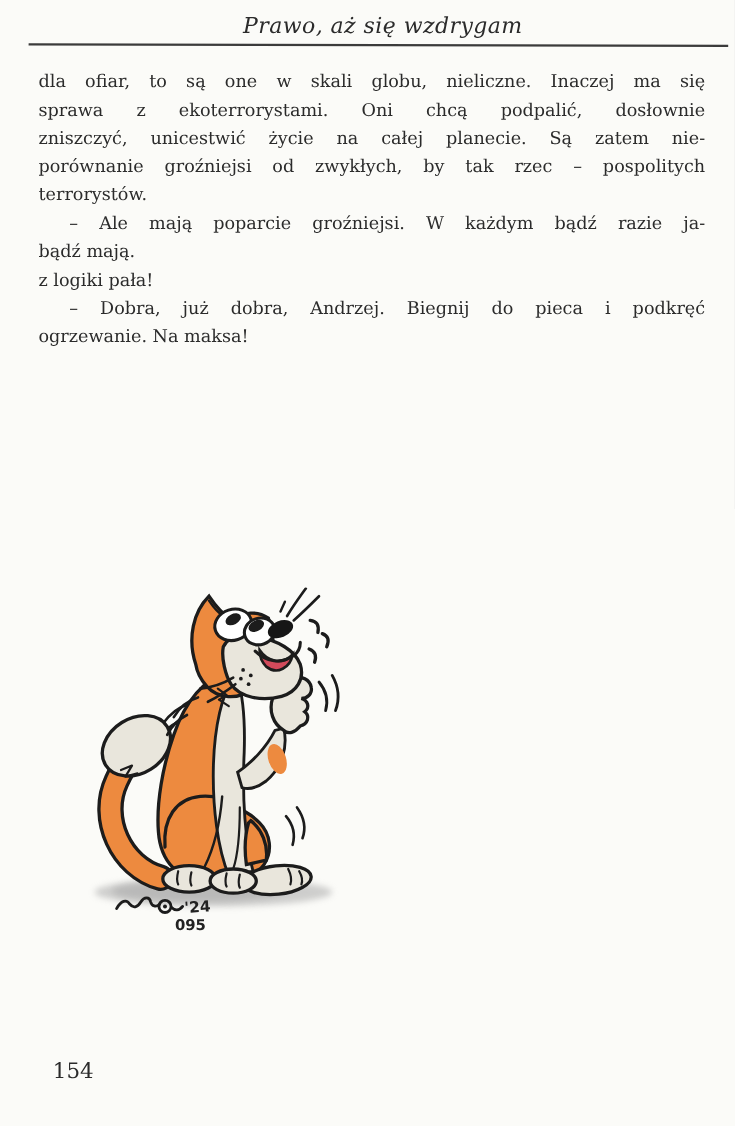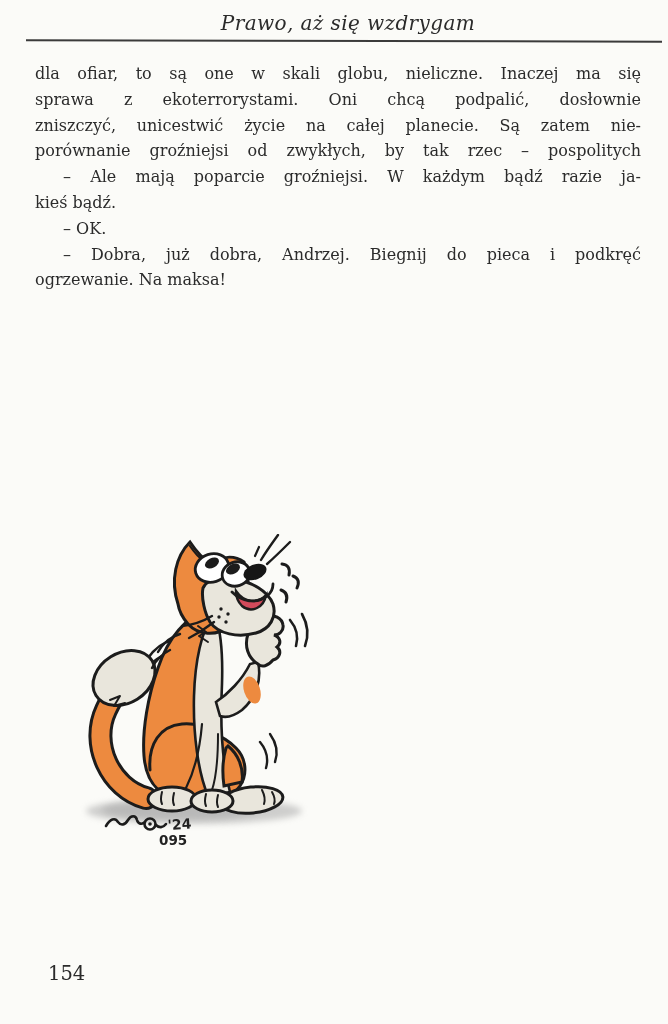--- a/index.html
+++ b/index.html
@@ -52,6 +52,7 @@
         <div class="line">sprawa z ekoterrorystami. Oni chcą podpalić, dosłownie</div>
         <div class="line">zniszczyć, unicestwić życie na całej planecie. Są zatem nie-</div>
         <div class="line">porównanie groźniejsi od zwykłych, by tak rzec – pospolitych</div>
+        <div class="line last">terrorystów.</div>
       </div>
       <div class="para">
         <div class="line indent">– Ale mają poparcie groźniejsi. W każdym bądź razie ja-</div>

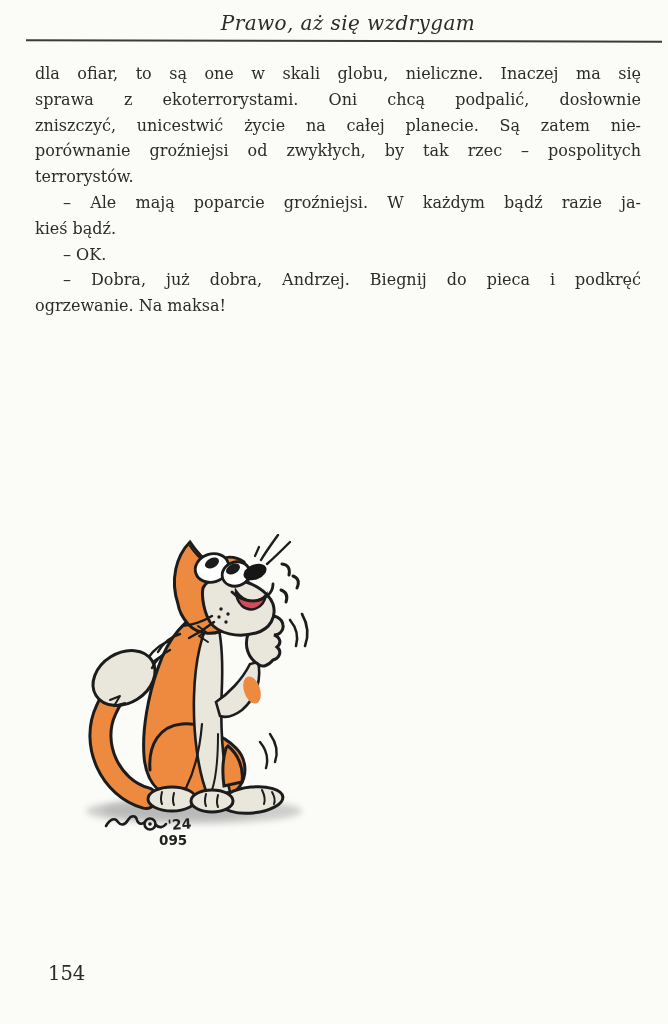--- a/index.html
+++ b/index.html
@@ -56,7 +56,7 @@
       </div>
       <div class="para">
         <div class="line indent">– Ale mają poparcie groźniejsi. W każdym bądź razie ja-</div>
-        <div class="line last">kieś bądź.</div>
+        <div class="line last">bądź mają.</div>
       </div>
       <div class="para">
       </div>

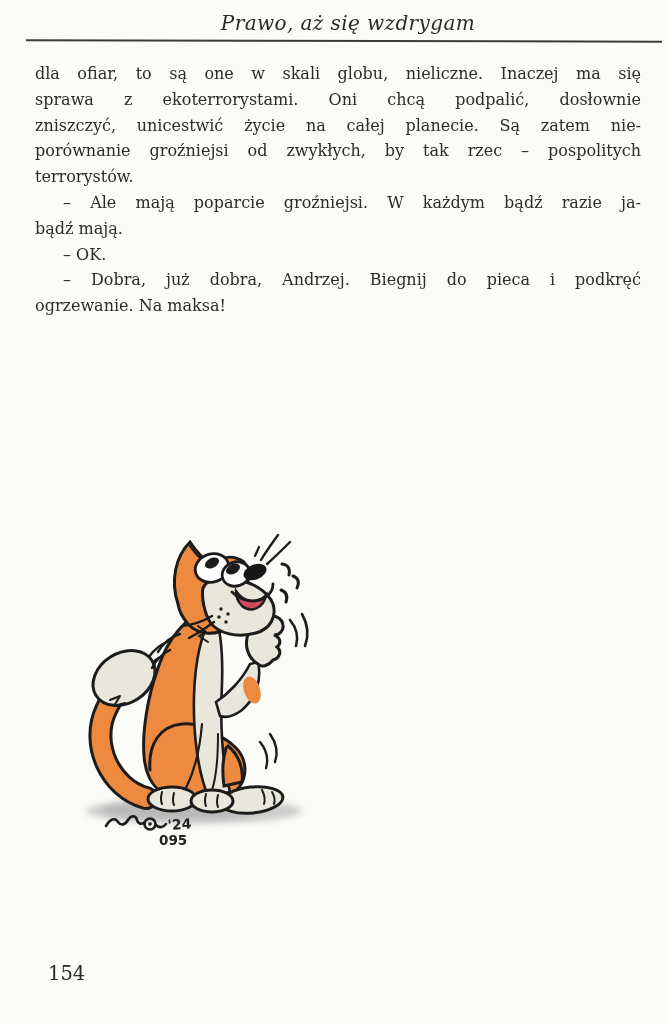--- a/index.html
+++ b/index.html
@@ -59,6 +59,7 @@
         <div class="line last">bądź mają.</div>
       </div>
       <div class="para">
+        <div class="line last">z logiki pała!</div>
       </div>
       <div class="para">
         <div class="line last indent">– OK.</div>

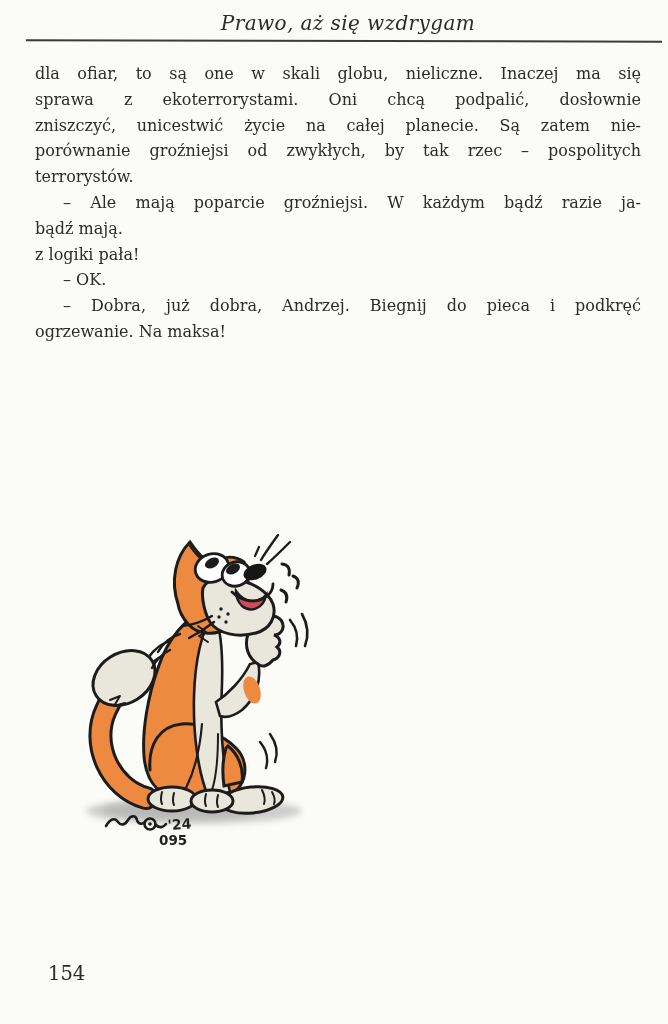--- a/index.html
+++ b/index.html
@@ -60,9 +60,6 @@
       </div>
       <div class="para">
         <div class="line last">z logiki pała!</div>
-      </div>
-      <div class="para">
-        <div class="line last indent">– OK.</div>
       </div>
       <div class="para">
         <div class="line indent">– Dobra, już dobra, Andrzej. Biegnij do pieca i podkręć</div>

